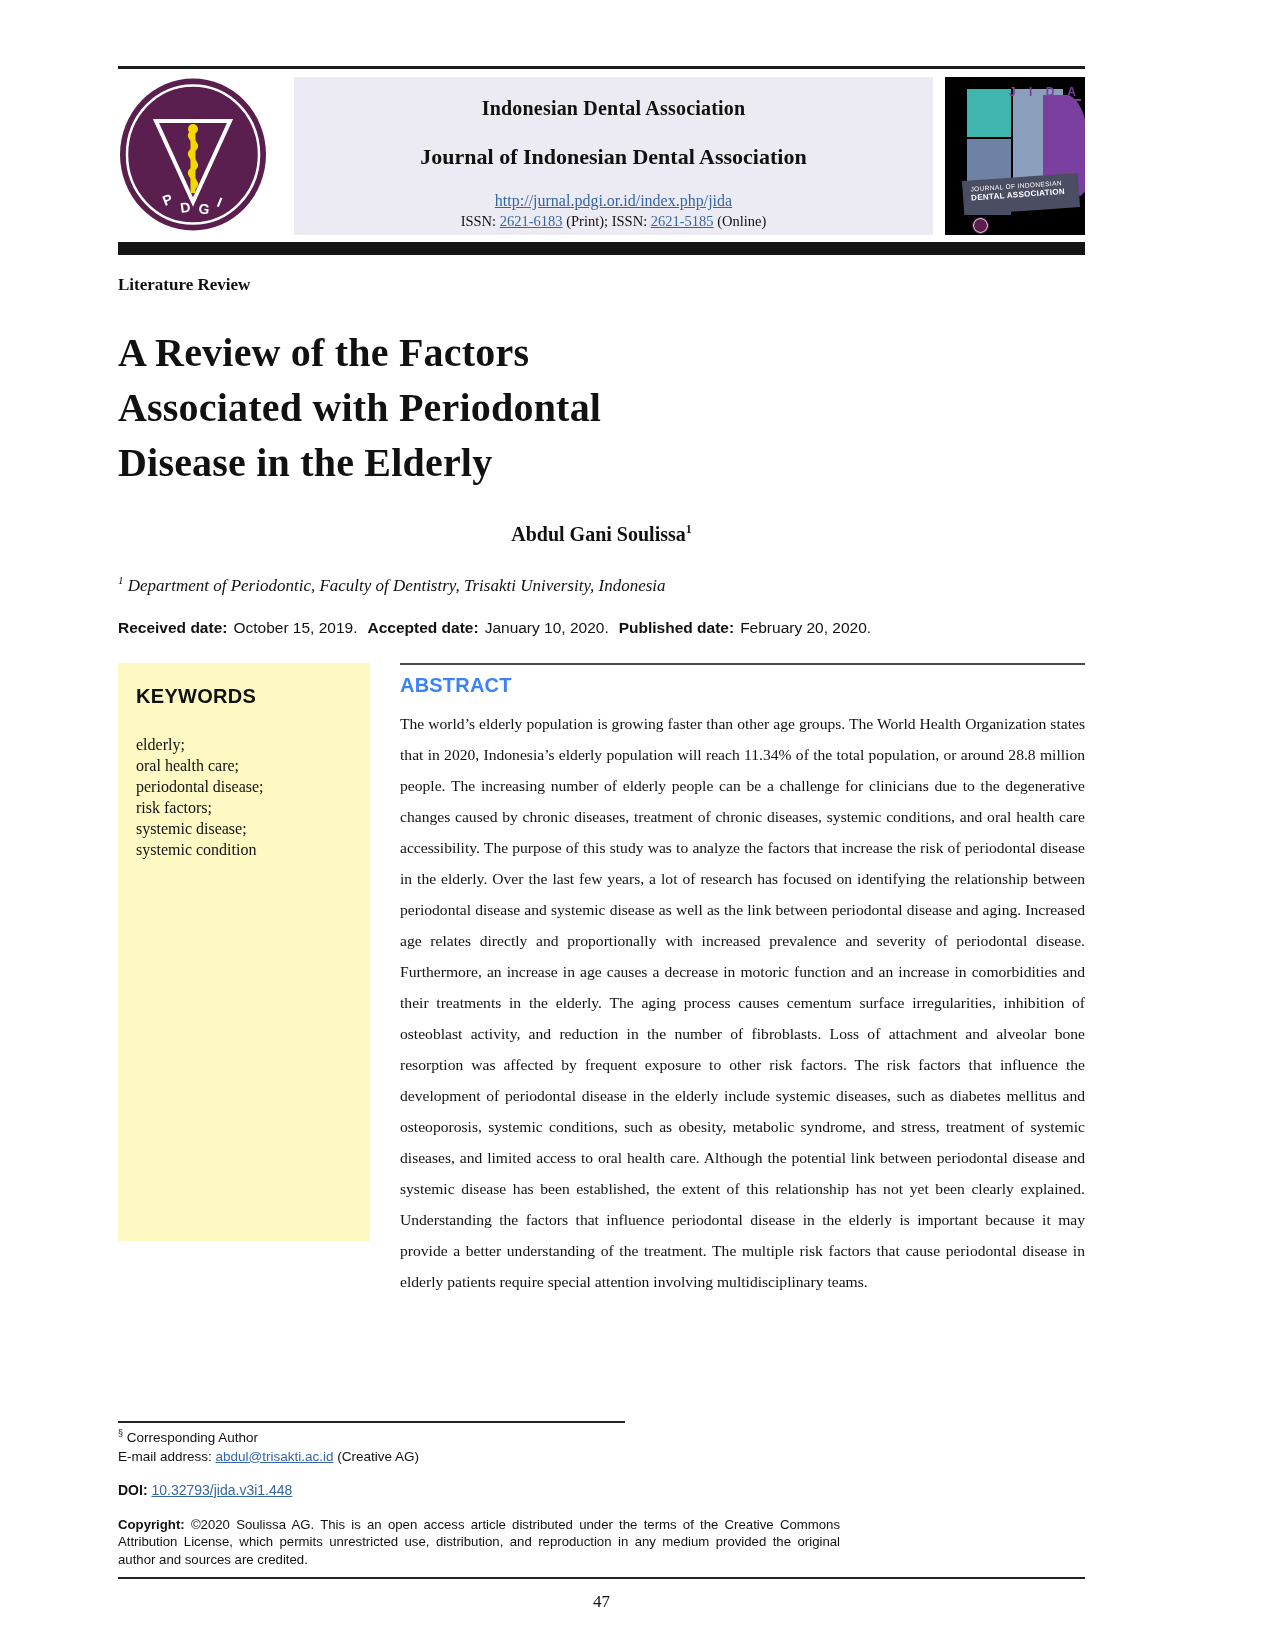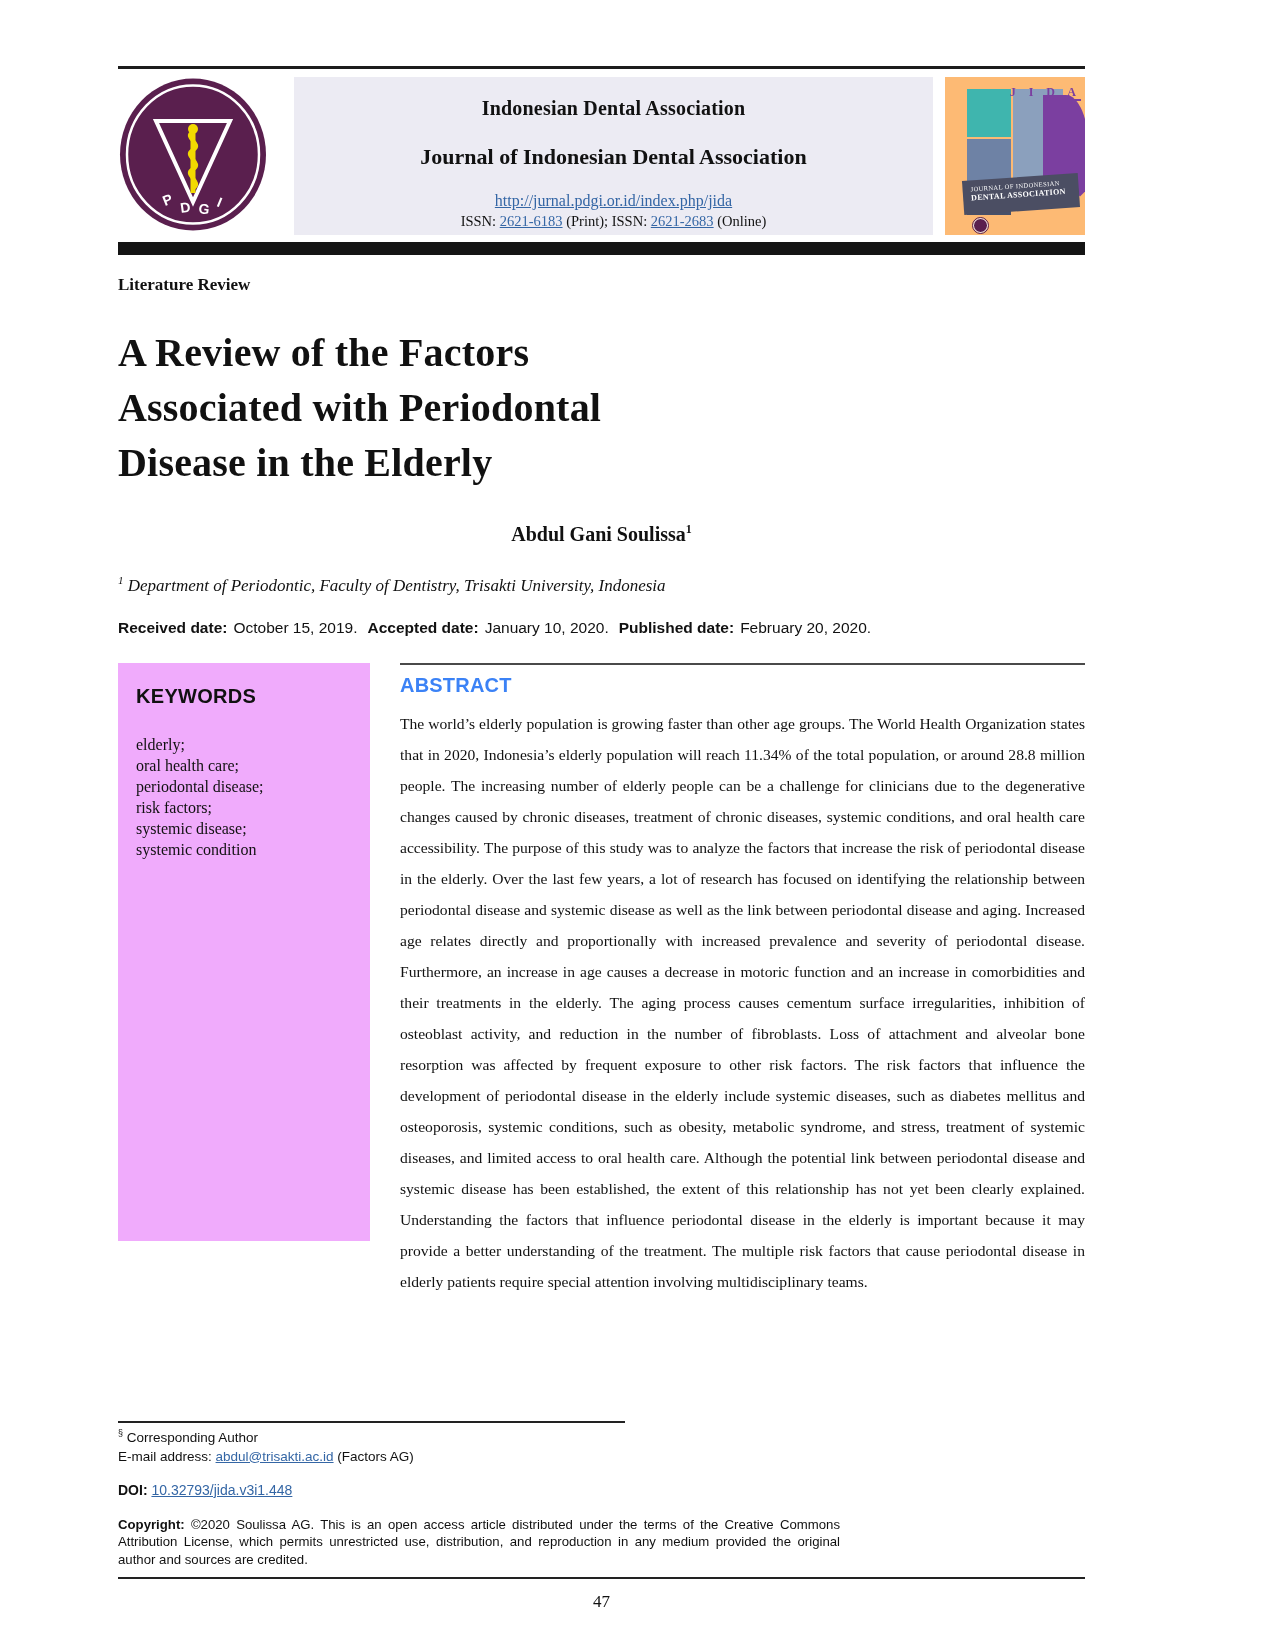--- a/index.html
+++ b/index.html
@@ -25,8 +25,8 @@
   .link { color:#3466a5; text-decoration:underline; cursor:pointer; }
   .cover {
     flex:0 0 auto; width:140px; height:158px; margin-left:12px;
-    position:relative; background:#fdba74; overflow:hidden;
-    font-family:Liberation Serif, serif;
+    position:relative; background:#000000; overflow:hidden;
+    font-family:Liberation Sans, sans-serif;
   }
   .cover .jida { position:absolute; top:8px; right:4px; color:#7b3fa0; font-weight:bold; font-size:12px; letter-spacing:5px; }
   .cover .jida .ul { border-bottom:2px solid #7b3fa0; }

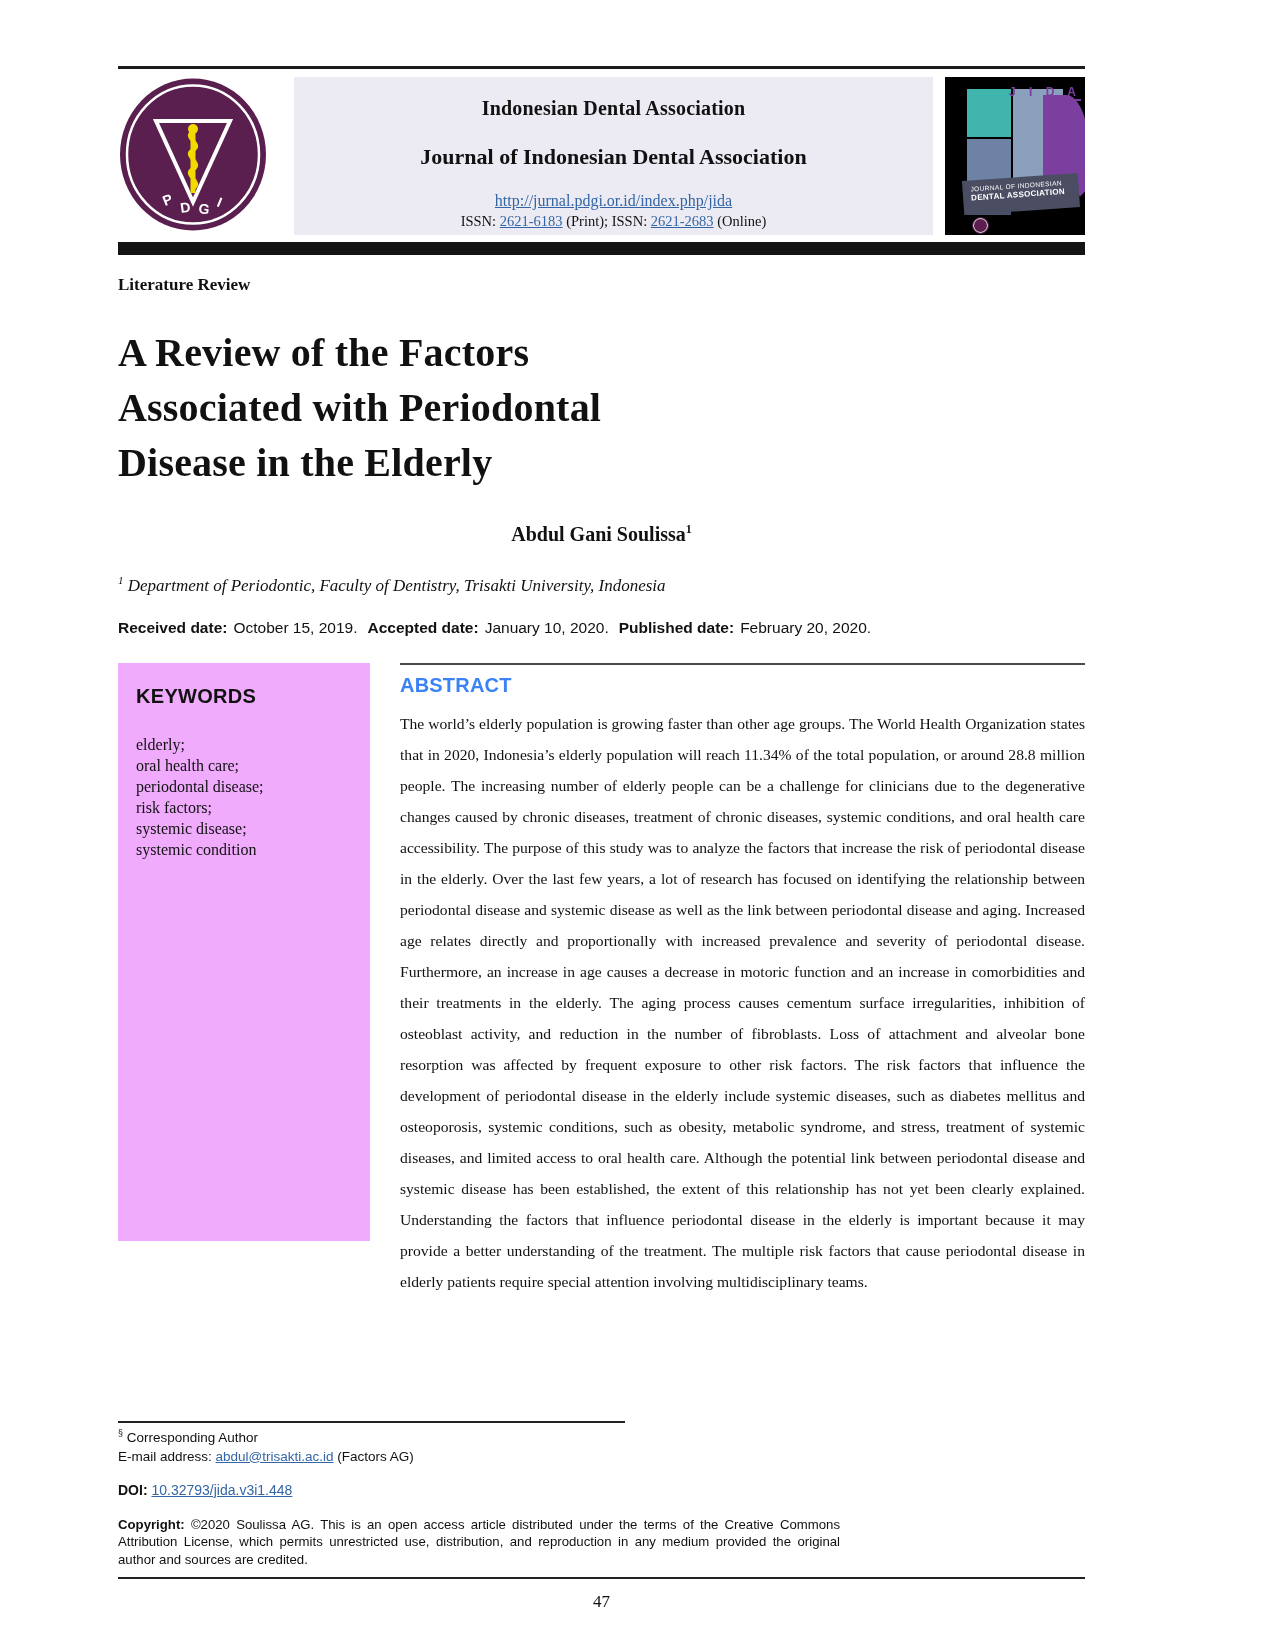--- a/index.html
+++ b/index.html
@@ -114,7 +114,7 @@
         <span class="link">http://jurnal.pdgi.or.id/index.php/jida</span>
       </div>
       <div class="issn-line">
-        <span>ISSN: </span><span class="link">2621-6183</span><span> (Print); ISSN: </span><span class="link">2621-2683</span><span> (Online)</span>
+        <span>ISSN: </span><span class="link">2621-6183</span><span> (Print); ISSN: </span><span class="link">2621-5185</span><span> (Online)</span>
       </div>
     </div>
 

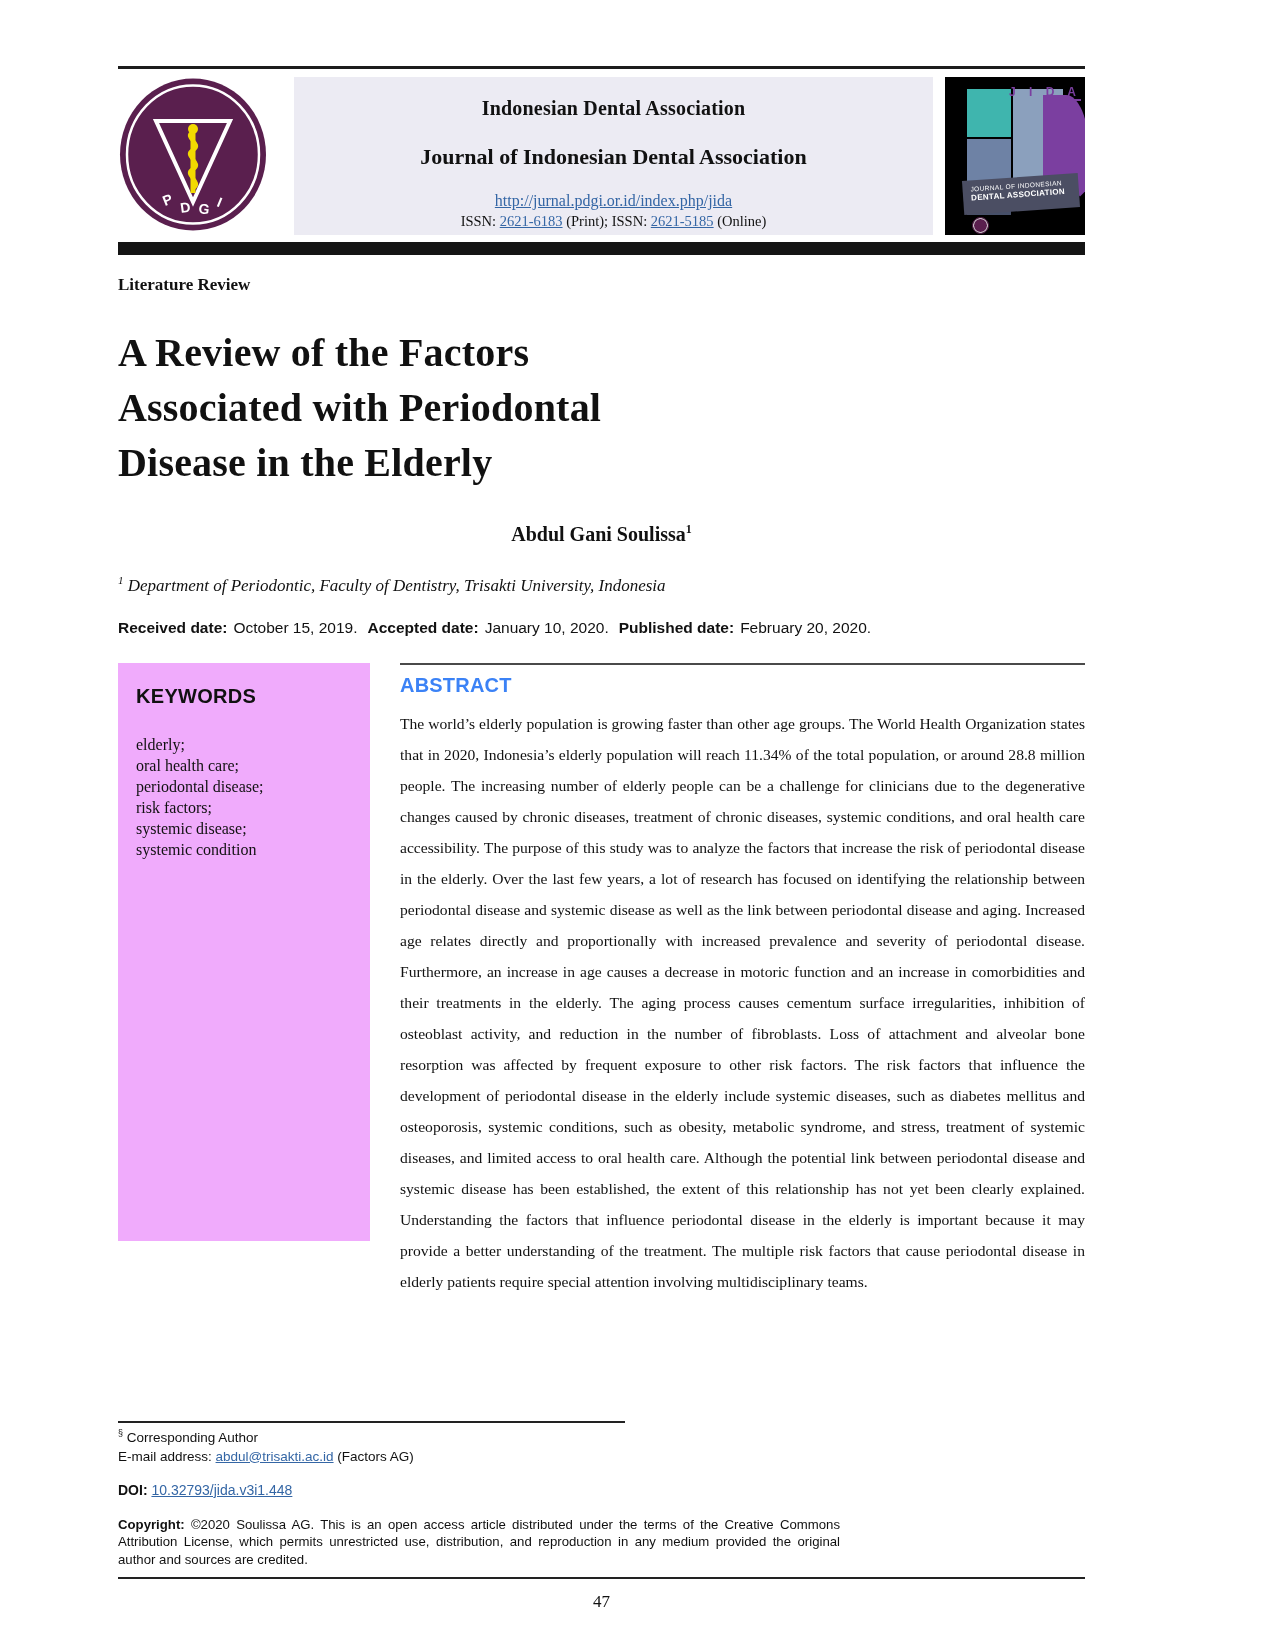--- a/index.html
+++ b/index.html
@@ -60,7 +60,7 @@
   
   .columns { display:flex; margin-top:26px; }
   .kw-box {
-    width:252px; flex:0 0 auto; background:#f0abfc;
+    width:252px; flex:0 0 auto; background:#fef9c3;
     height:578px; padding:22px 18px 0 18px;
   }
   .kw-heading { font-family:"Liberation Sans", sans-serif; font-weight:bold; font-size:20px; letter-spacing:0.3px; }

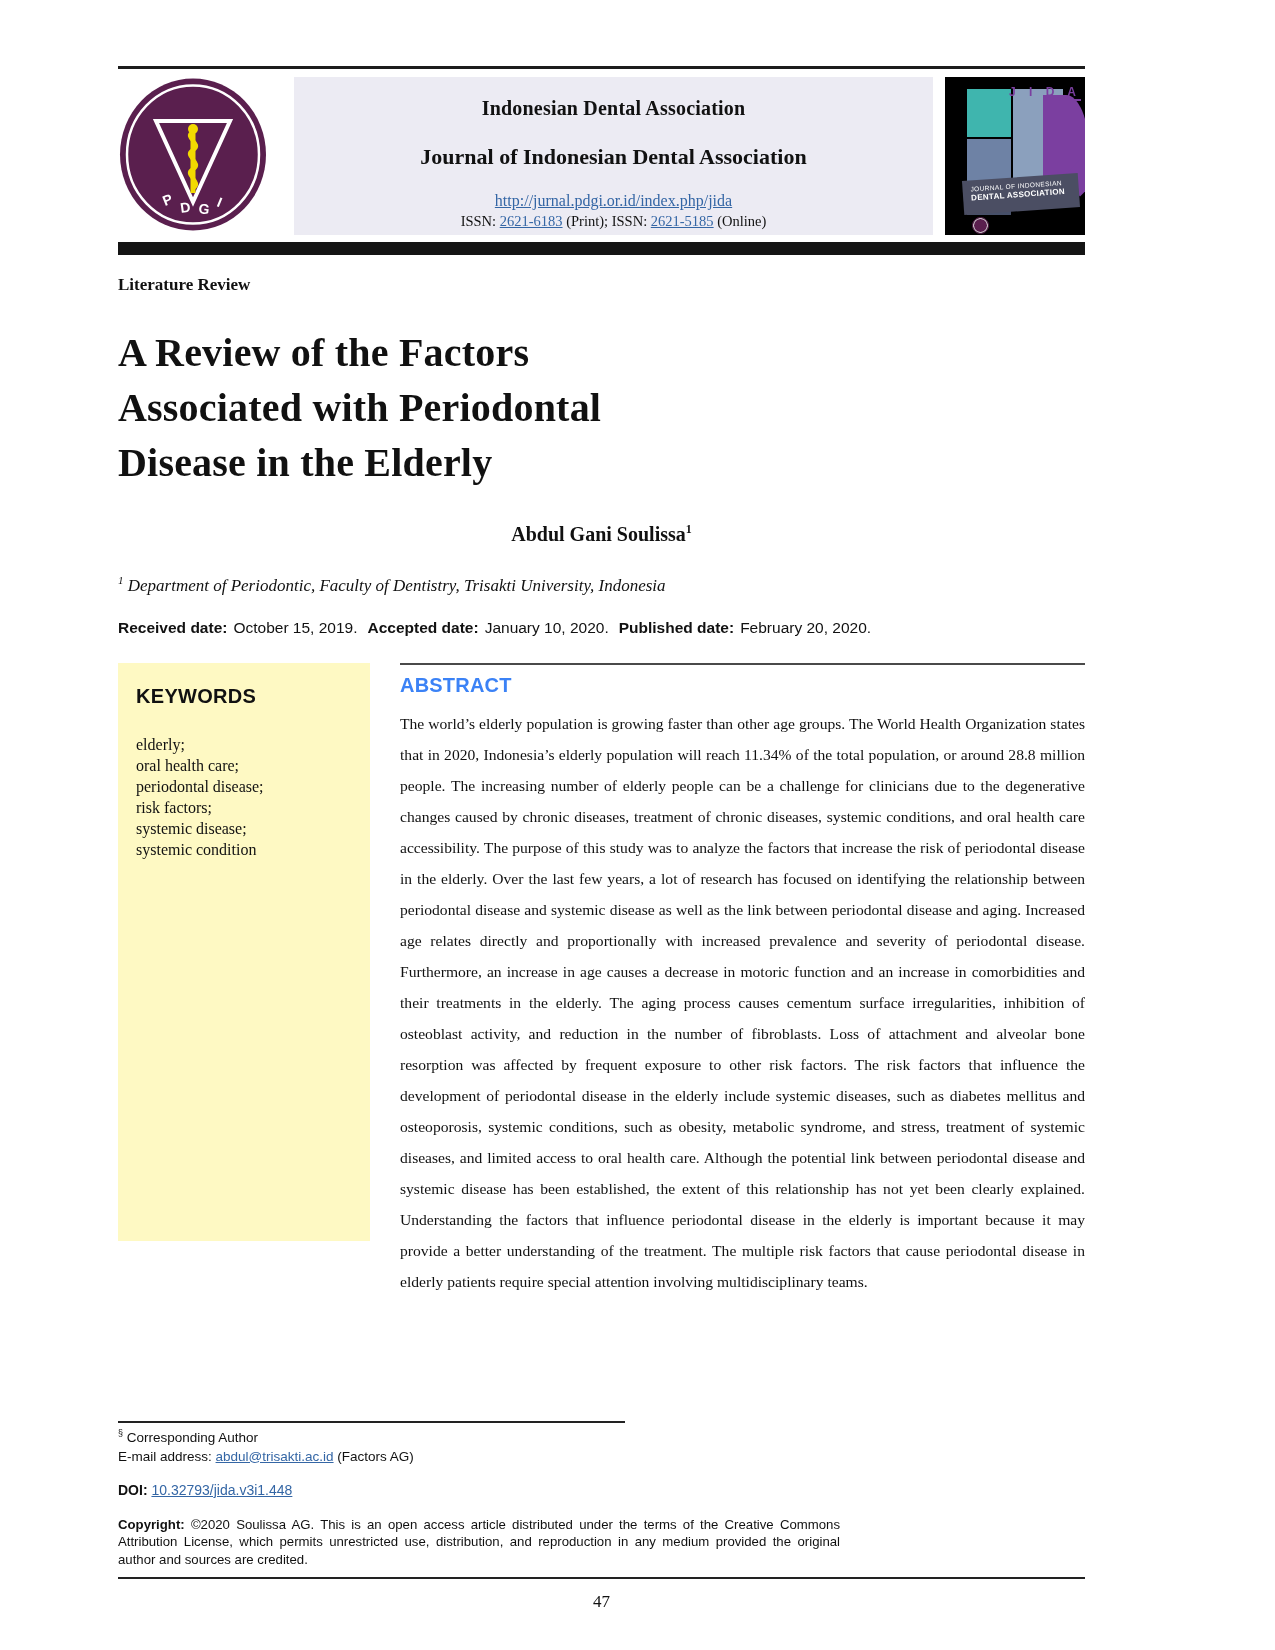--- a/index.html
+++ b/index.html
@@ -185,7 +185,7 @@
     <sup>§</sup><span> Corresponding Author</span>
   </div>
   <div class="email-line">
-    <span>E-mail address: </span><span class="link">abdul@trisakti.ac.id</span><span> (Factors AG)</span>
+    <span>E-mail address: </span><span class="link">abdul@trisakti.ac.id</span><span> (Creative AG)</span>
   </div>
   <div class="doi-line">
     <span class="dlabel">DOI: </span><span class="link">10.32793/jida.v3i1.448</span>

